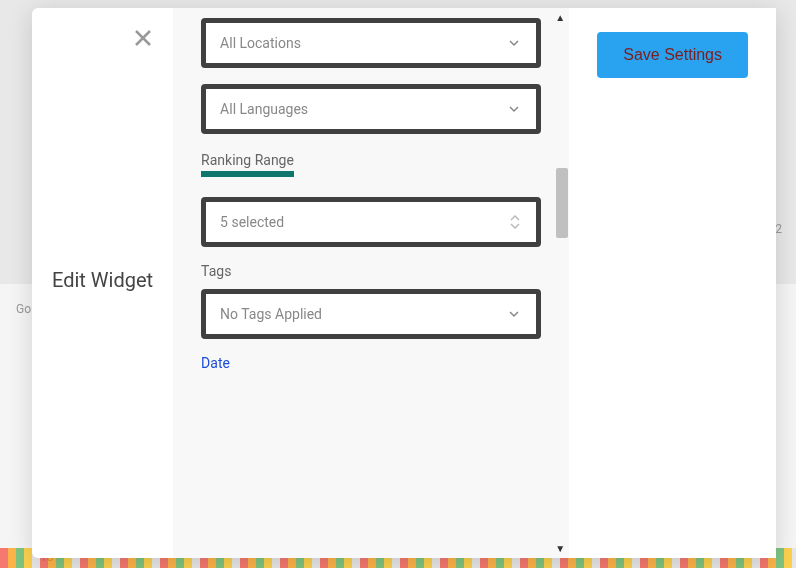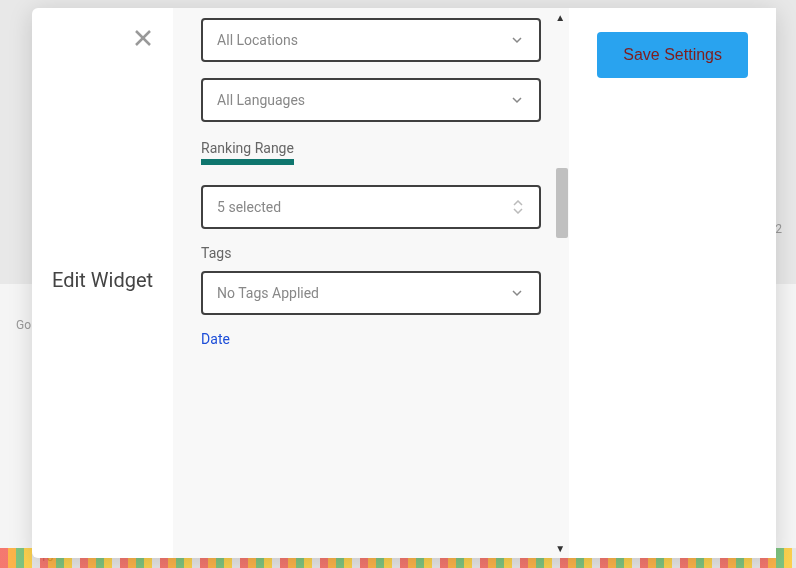--- a/index.html
+++ b/index.html
@@ -131,7 +131,7 @@
     .select-control {
       width: 100%;
       background: #fff;
-      border: 2px solid #404040;
+      border: 5px solid #404040;
       border-radius: 4px;
       padding: 12px 40px 12px 14px;
       font-size: 14px;

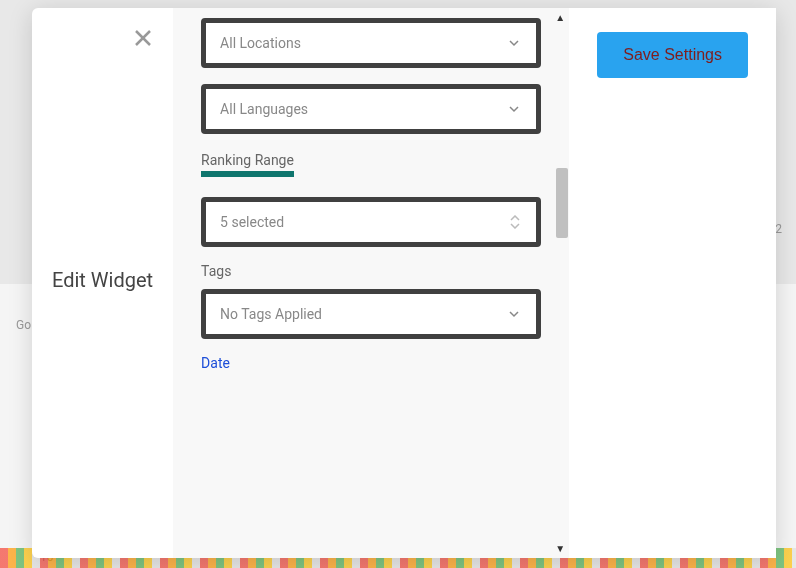--- a/index.html
+++ b/index.html
@@ -185,7 +185,7 @@
 <body>
 
 <div class="bg-layer">
-  <div class="bg-number" style="left:16px; top:318px;">Go</div>
+  <div class="bg-number" style="left:16px; top:302px;">Go</div>
   <div class="bg-number" style="right:14px; top:222px;">22</div>
   <div class="bg-number" style="left:40px; bottom:4px;">10</div>
   <div class="bg-colorbar"></div>

